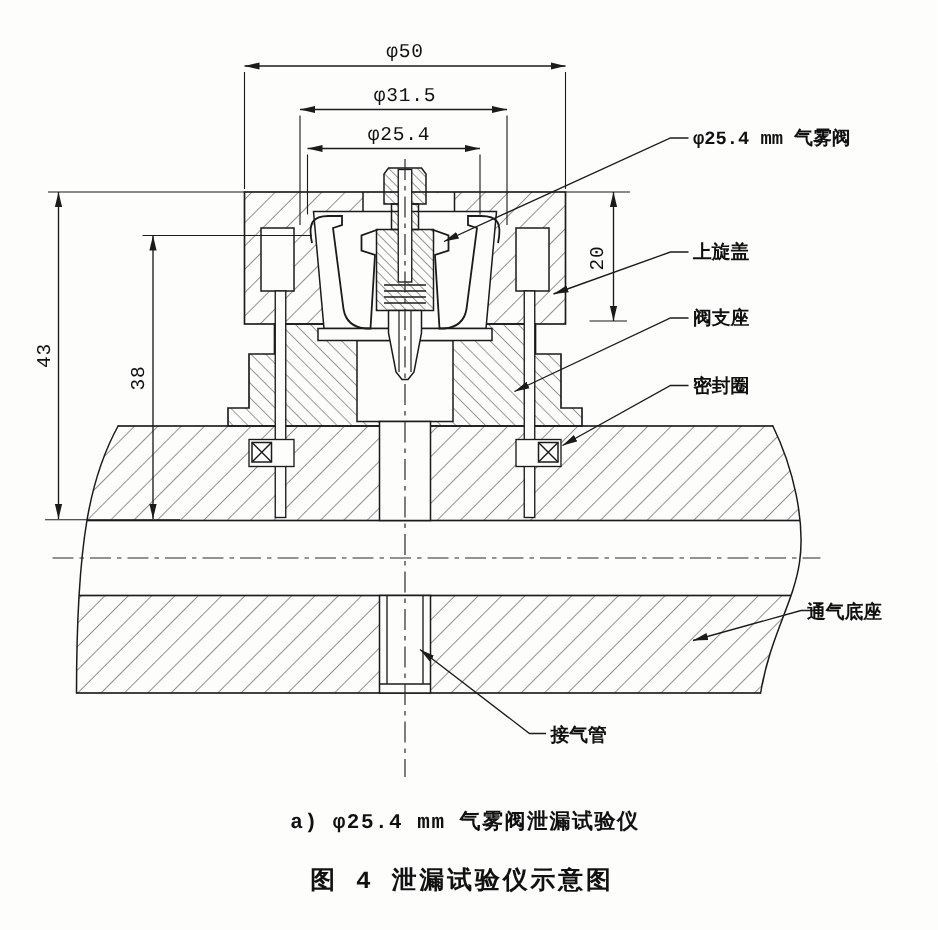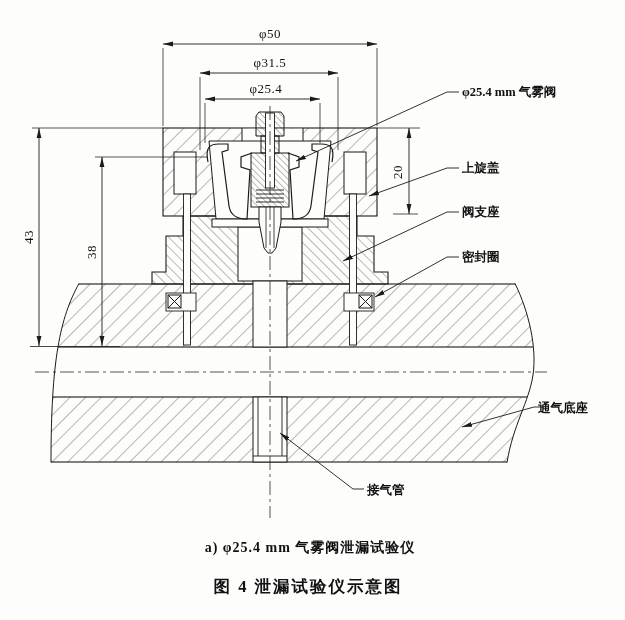--- a/index.html
+++ b/index.html
@@ -4,7 +4,7 @@
 <style>
   html,body{margin:0;padding:0;background:#ffffff;}
   .page{position:relative;width:625px;height:620px;background:#fdfdfc;overflow:hidden;
-        font-family:Liberation Serif, serif;}
+        font-family:Liberation Mono, monospace;}
   svg{display:block}
   text{fill:#111;}
   .dimtxt{font-size:13px;letter-spacing:0.5px;}

